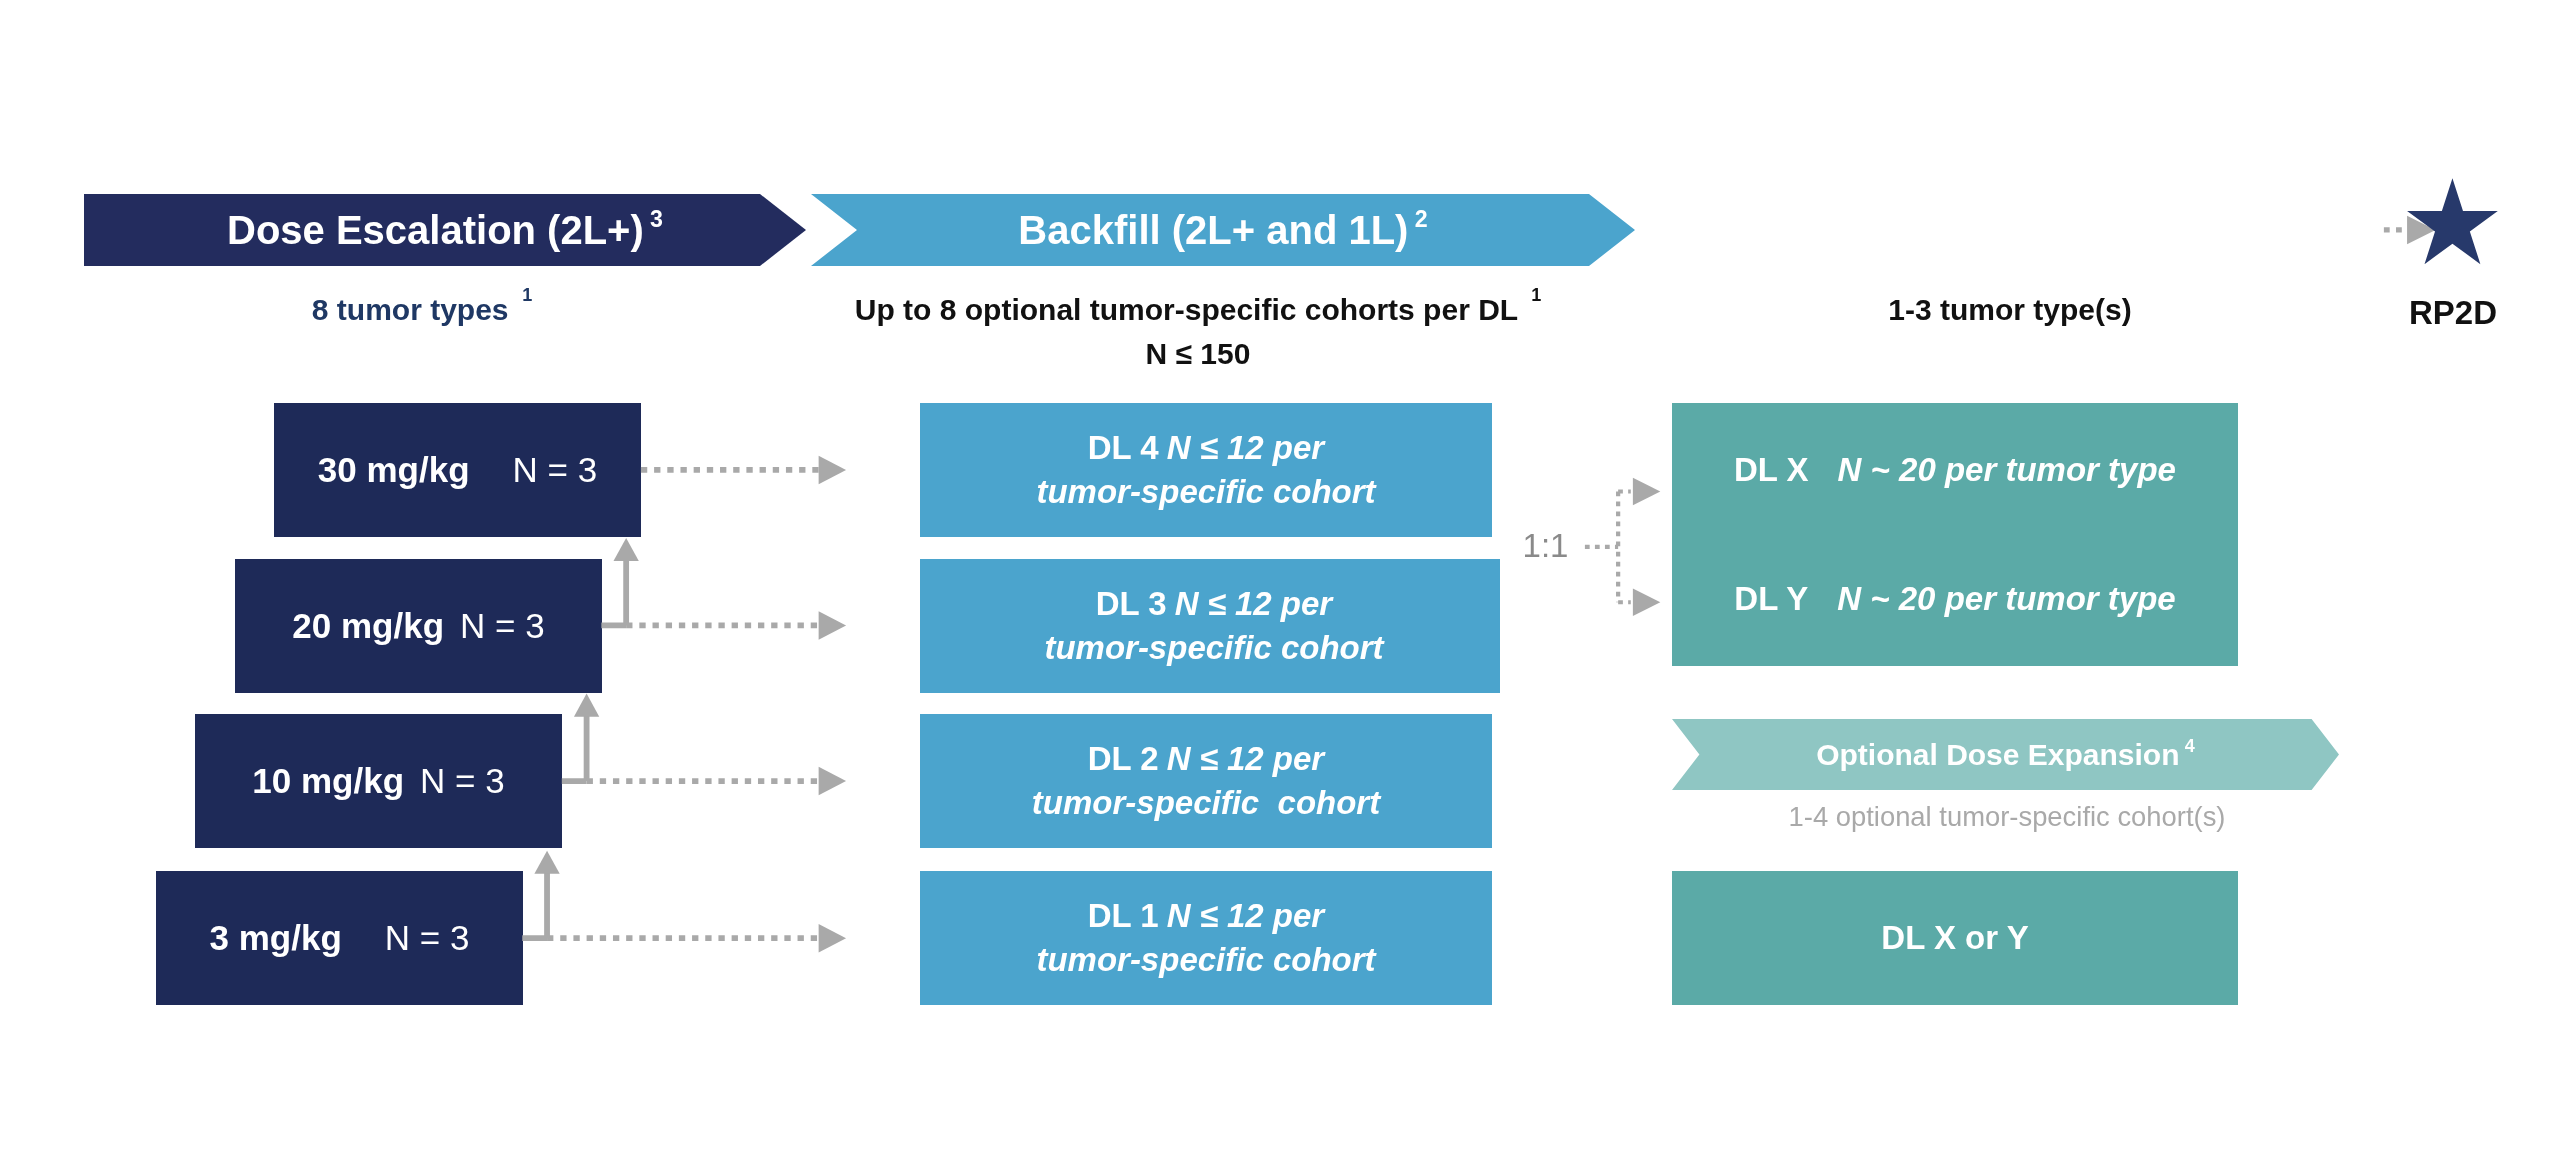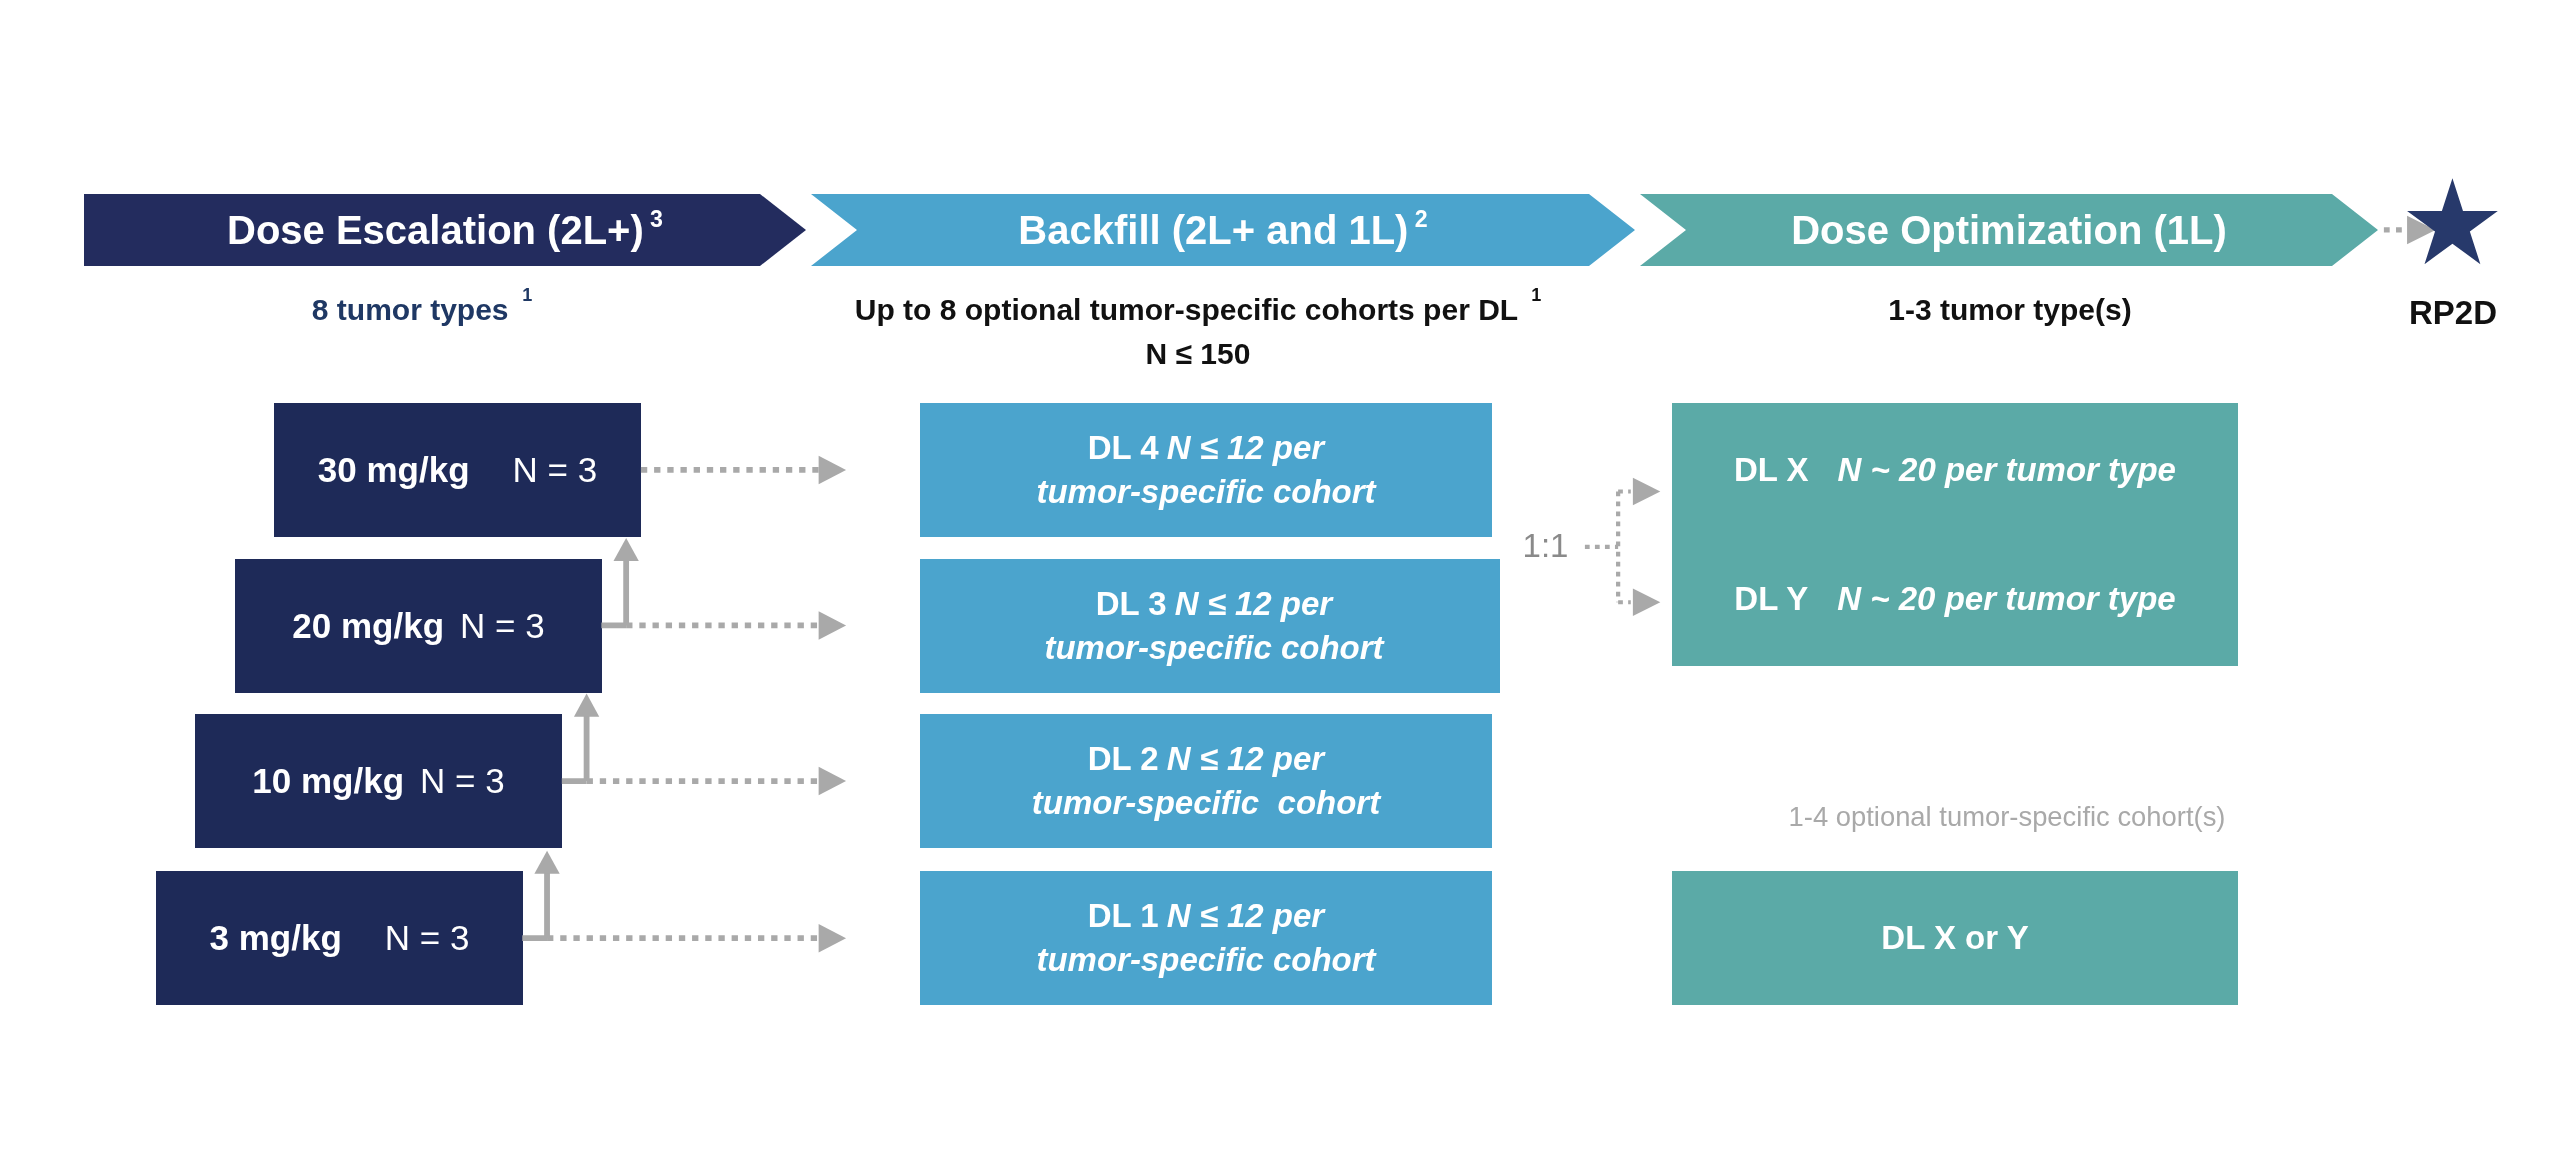--- a/index.html
+++ b/index.html
@@ -99,9 +99,6 @@
     <span>Backfill (2L+ and 1L)</span>
     <sup>2</sup>
   </div>
-  <div class="banner mid" id="banner-optimization" style="left:1640px;width:738px;">
-    <span>Dose Optimization (1L)</span>
-  </div>
 
   <div class="subtitle navy" style="left:422px;top:293px;">
     <span>8 tumor types</span>

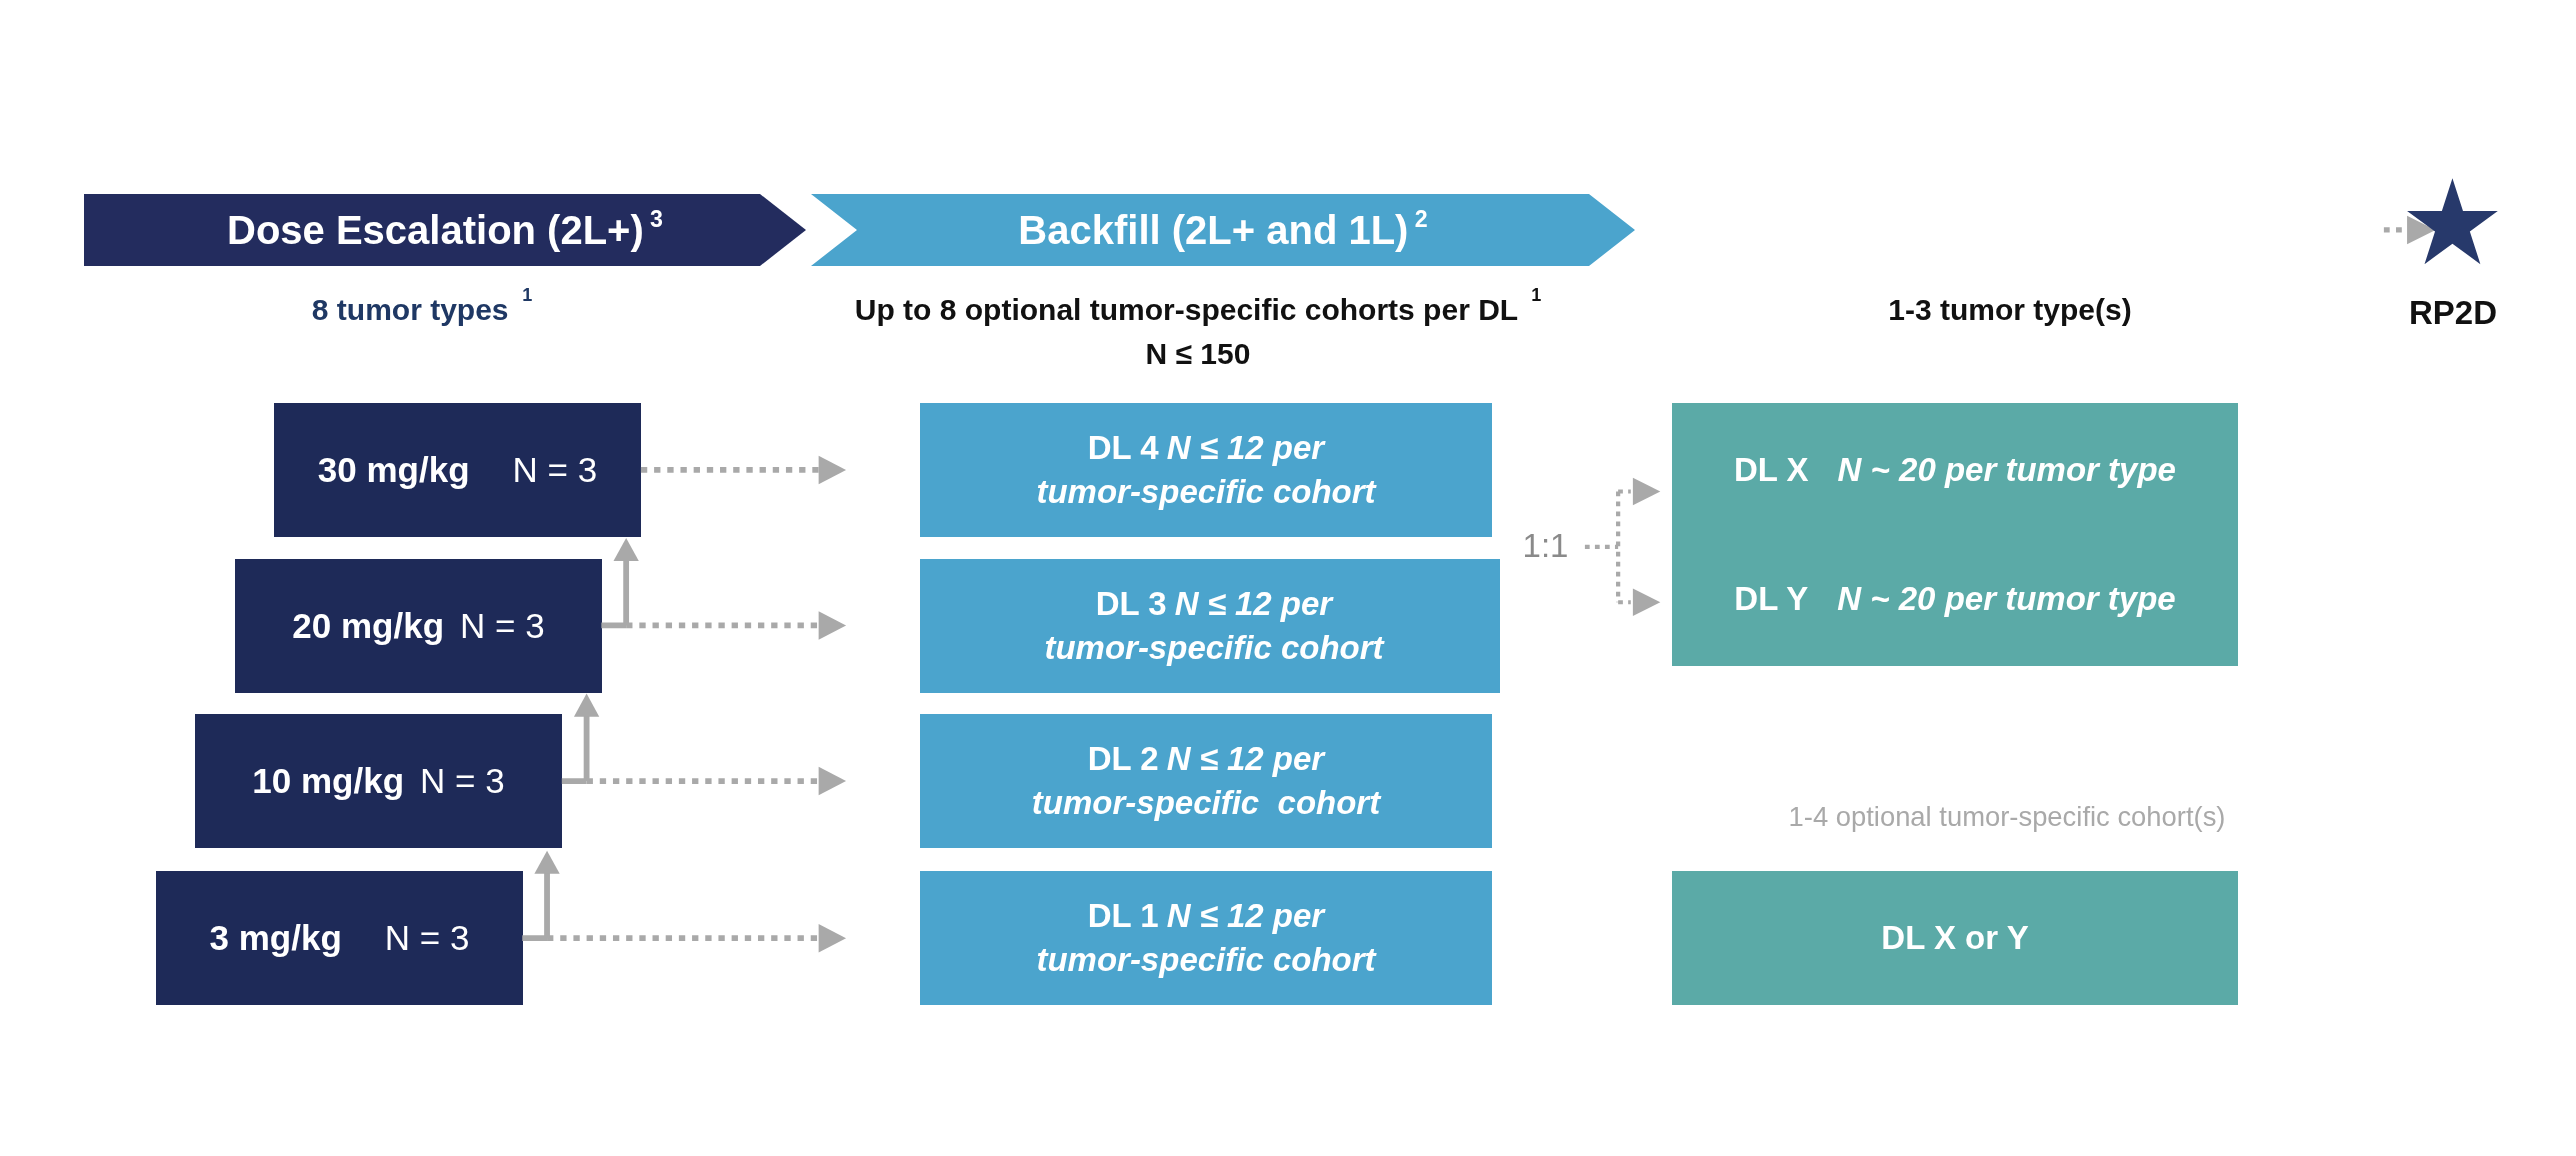--- a/index.html
+++ b/index.html
@@ -172,6 +172,10 @@
 
   <div class="ratio-label">1:1</div>
 
+  <div class="expansion-arrow">
+    <span>Optional Dose Expansion</span>
+    <sup>4</sup>
+  </div>
   <div class="caption">1-4 optional tumor-specific cohort(s)</div>
 
   <div class="opt-box" style="top:871px;">

